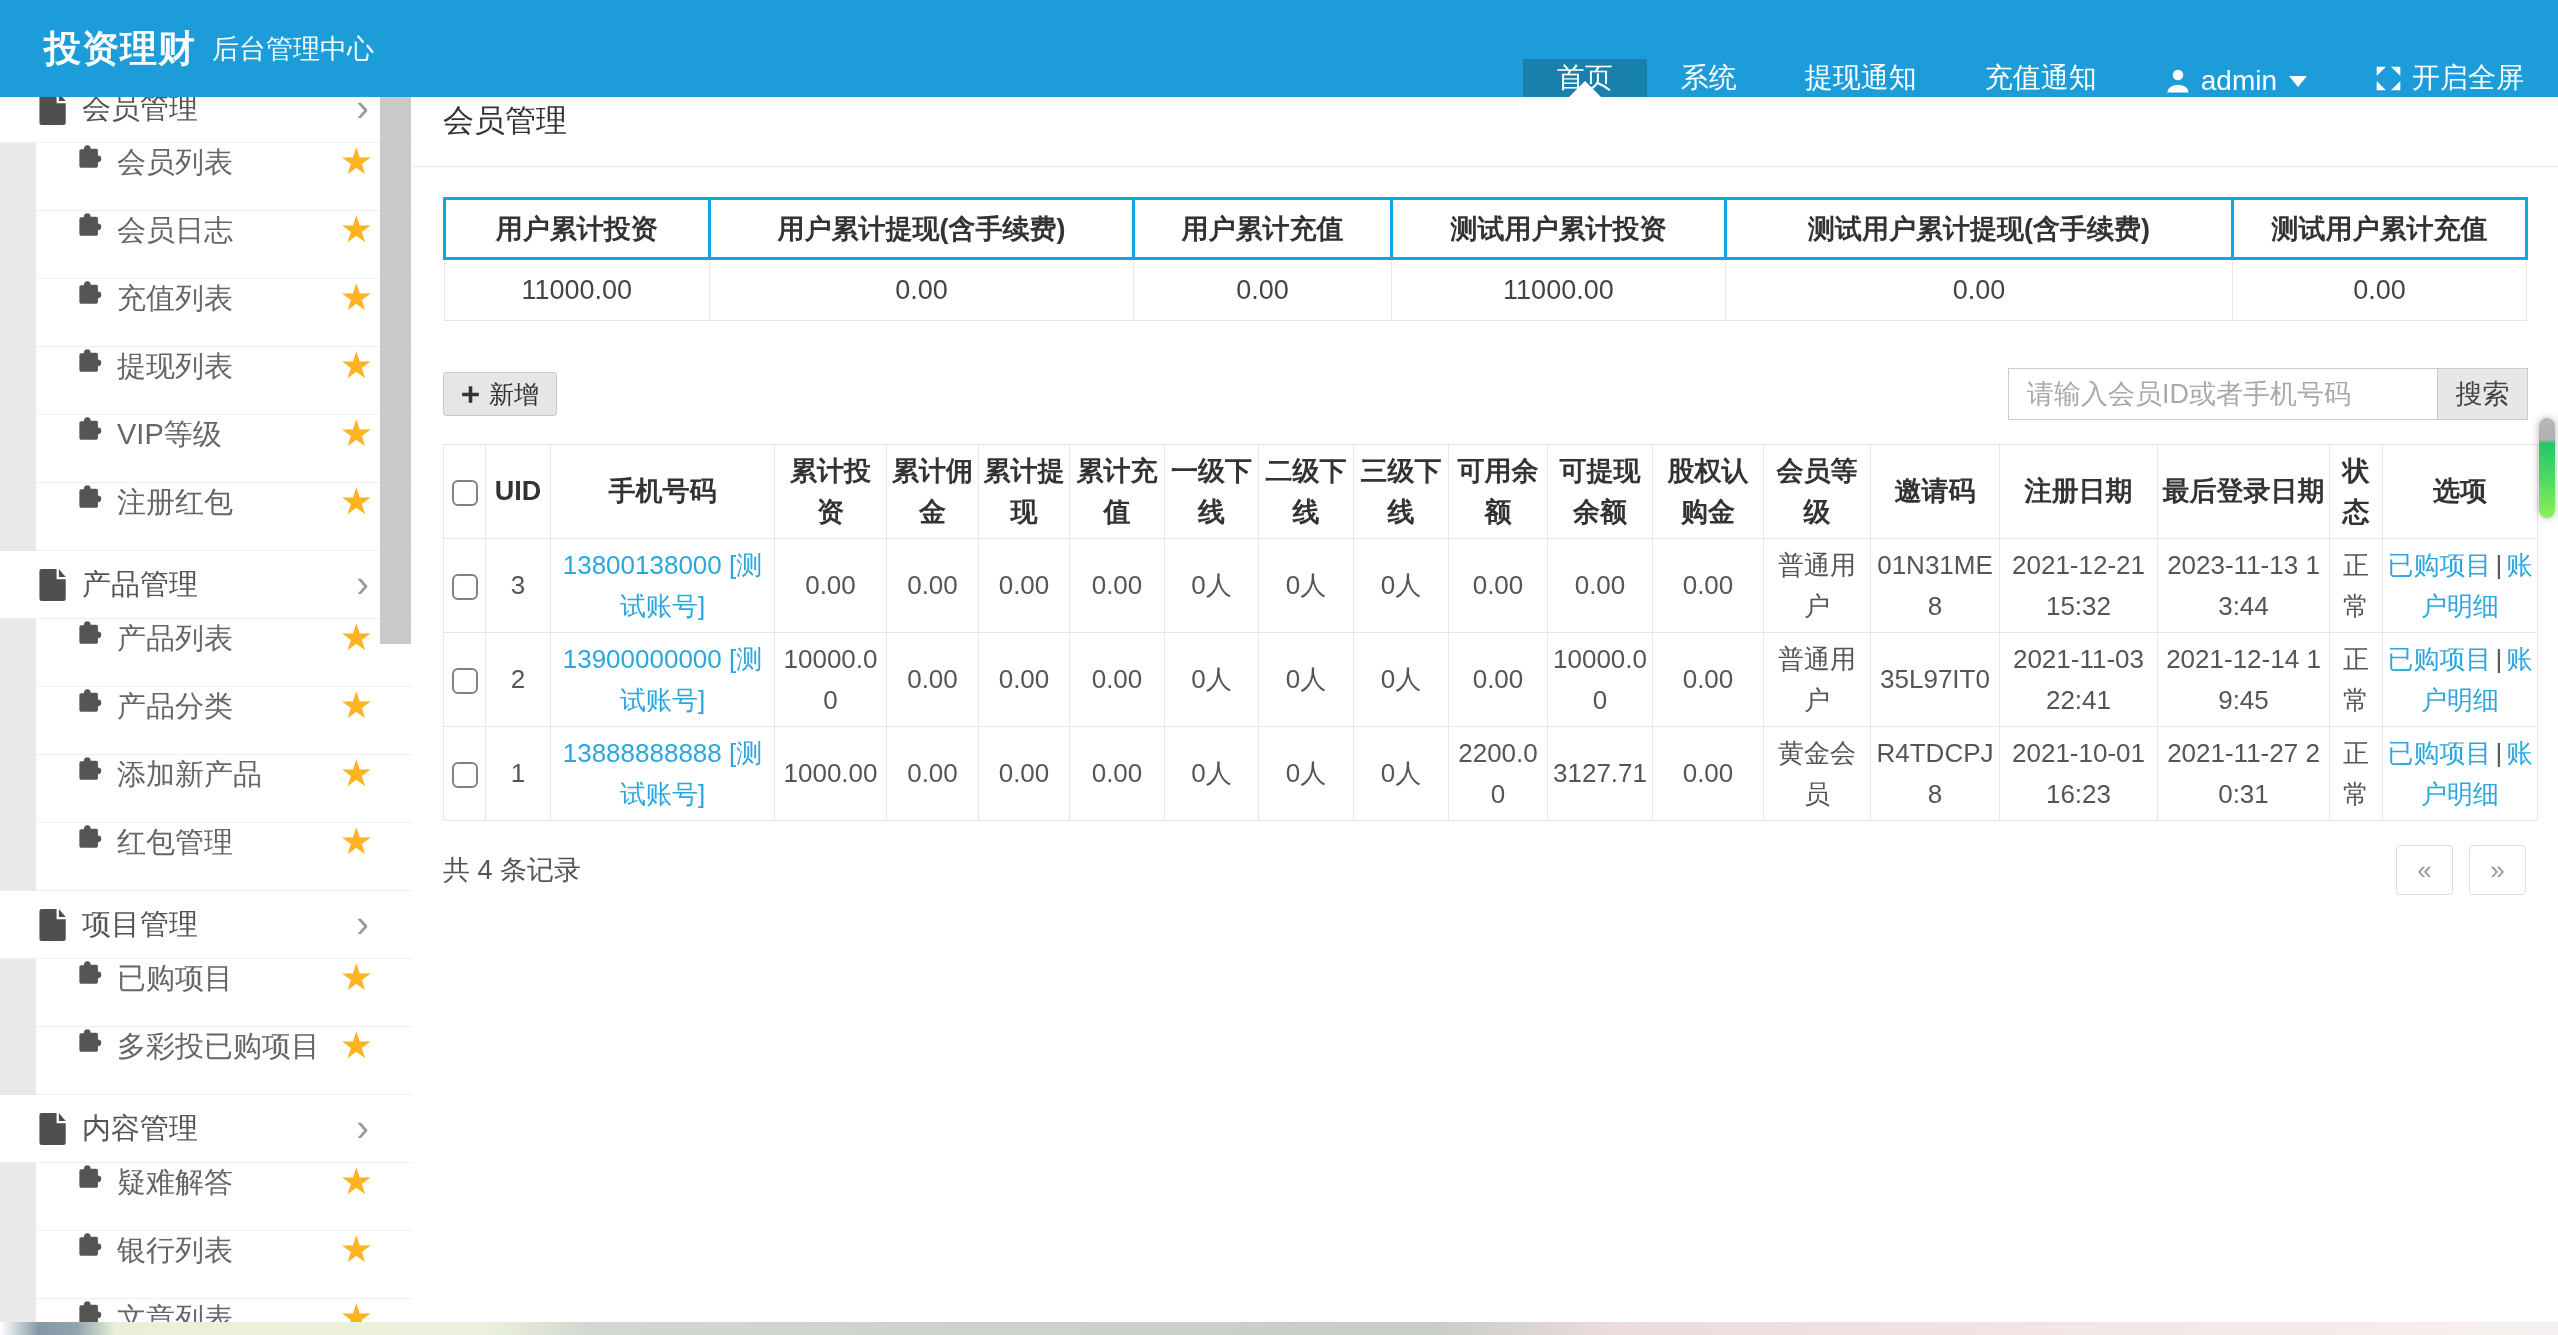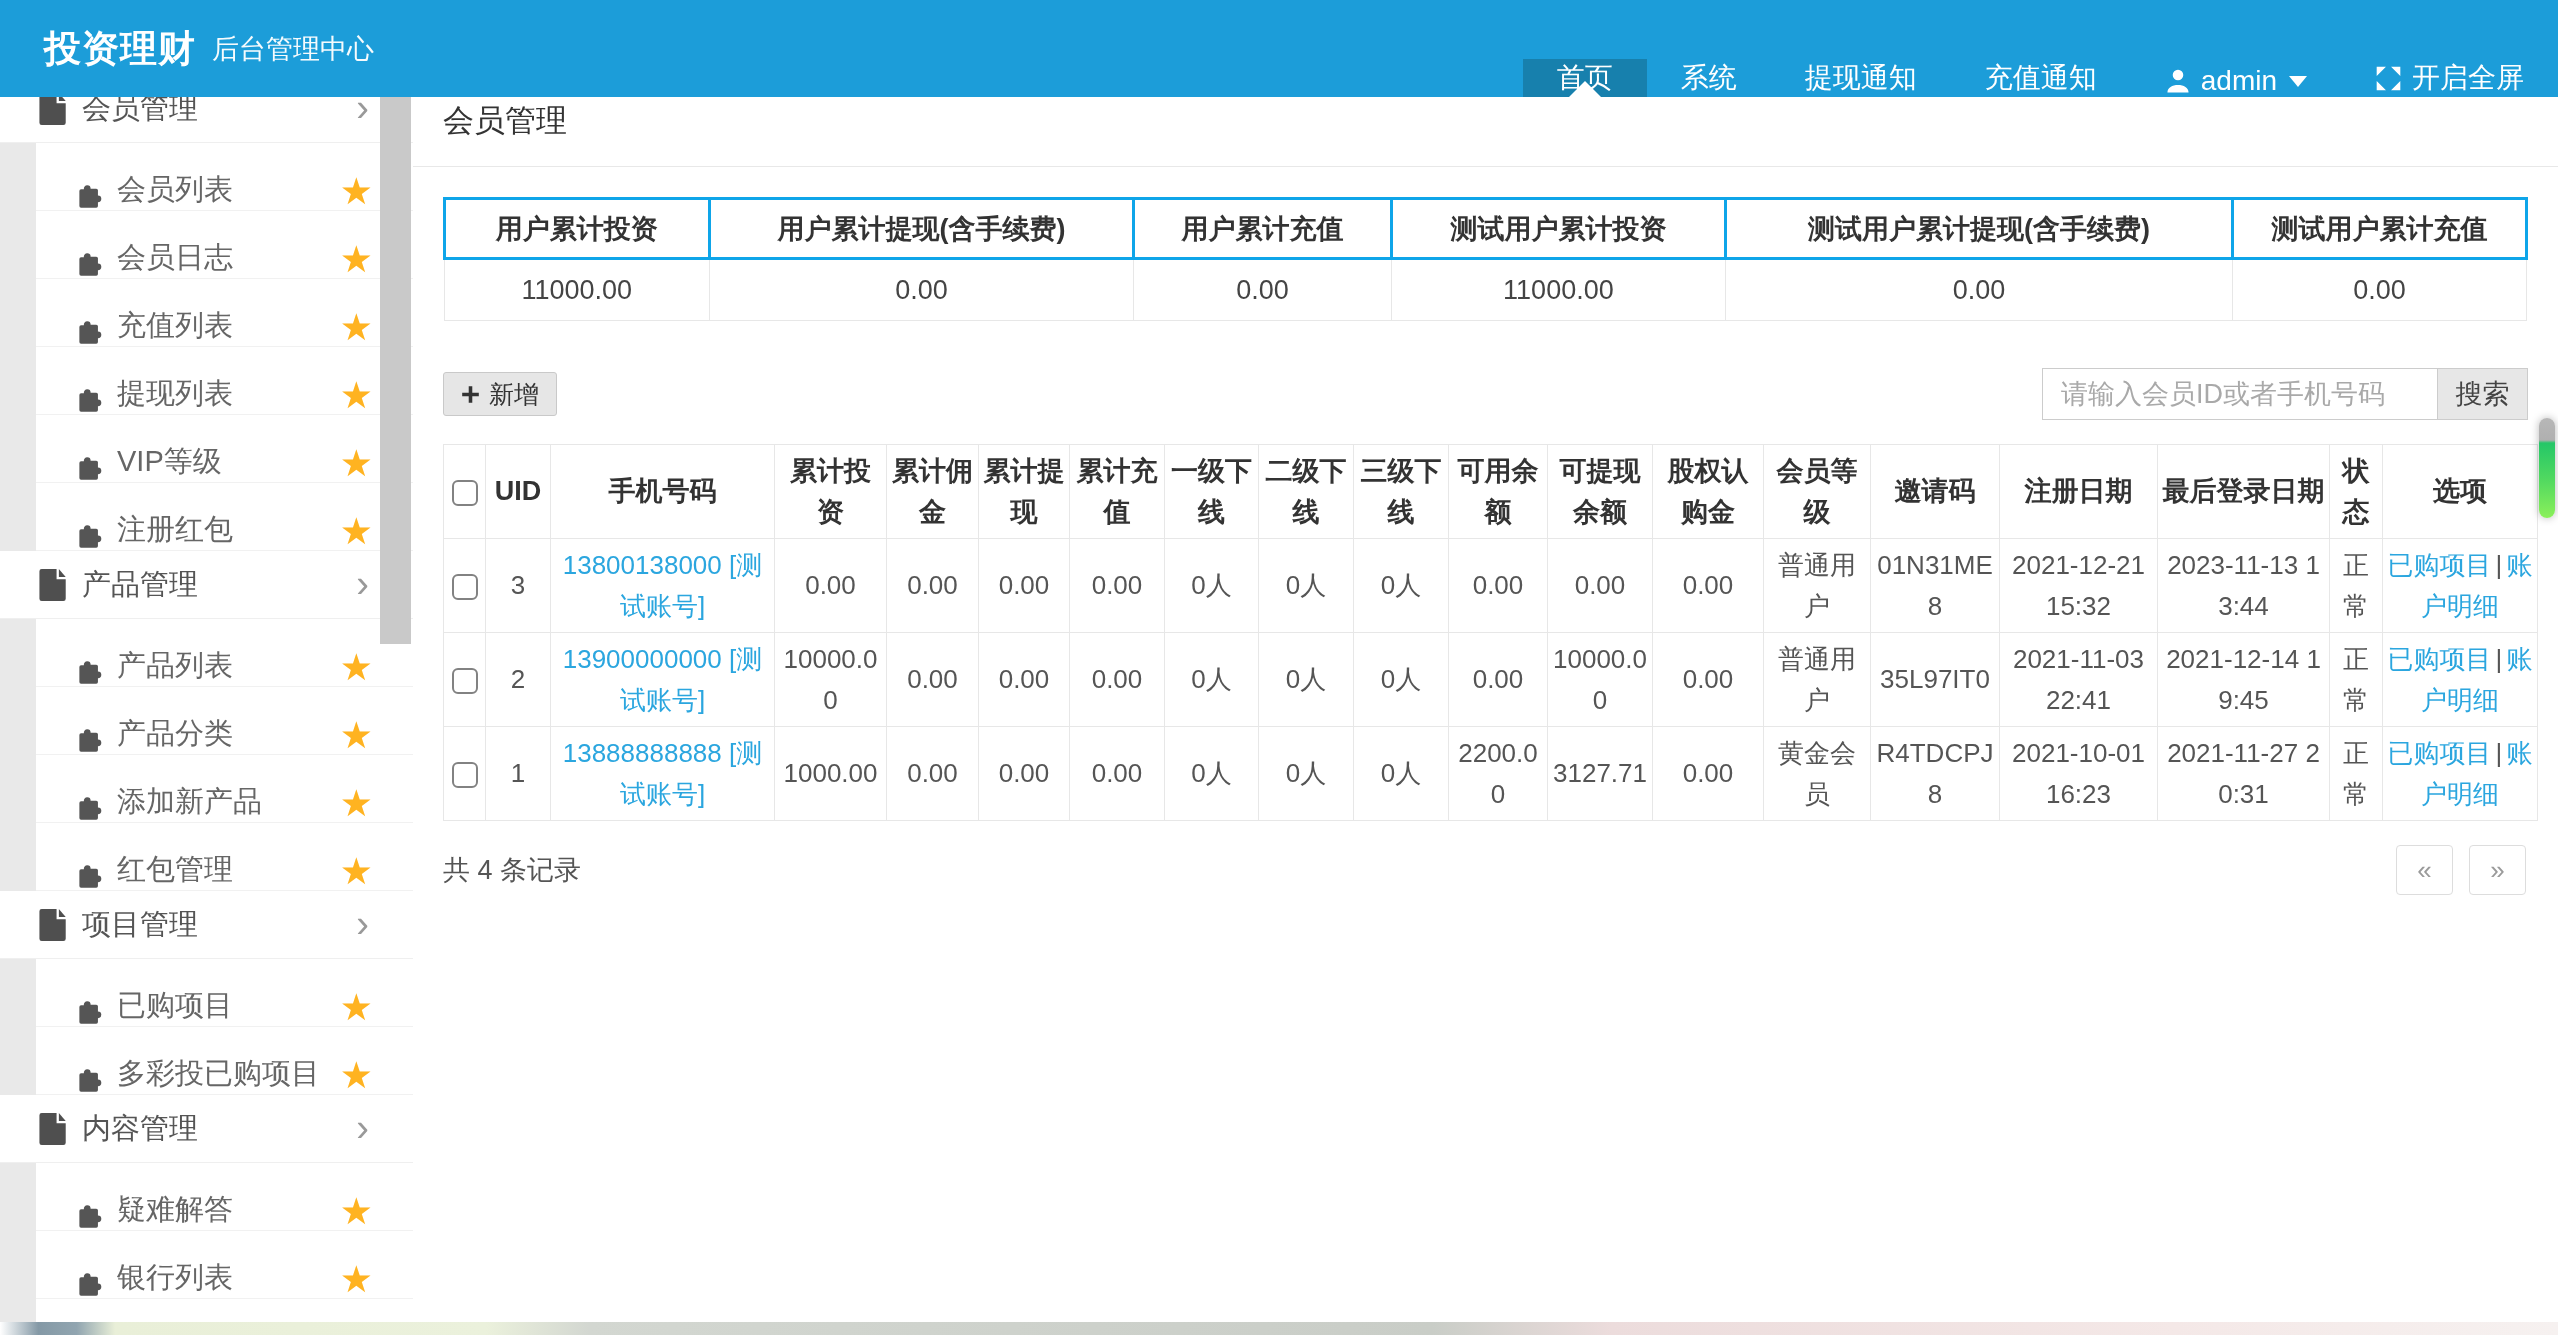--- a/index.html
+++ b/index.html
@@ -26,7 +26,7 @@
   .file-icon { width:28px; height:32px; margin-right:16px; flex:0 0 auto; }
   .chev { margin-left:auto; color:#999; font-size:38px; line-height:0.8; font-weight:normal; }
   .side-sub { background:#e9e9e9; }
-  .side-item { margin-left:36px; background:#fff; height:68px; display:flex; align-items:flex-end; padding:0 40px 0 40px; border-bottom:1px solid #f1f1f1; font-size:29px; color:#666; cursor:pointer; }
+  .side-item { margin-left:36px; background:#fff; height:68px; display:flex; align-items:flex-start; padding:0 40px 0 40px; border-bottom:1px solid #f1f1f1; font-size:29px; color:#666; cursor:pointer; }
   .puzzle-icon { width:27px; height:27px; margin-right:14px; flex:0 0 auto; }
   .star { margin-left:auto; color:#ffb321; font-size:37px; line-height:1; }
   

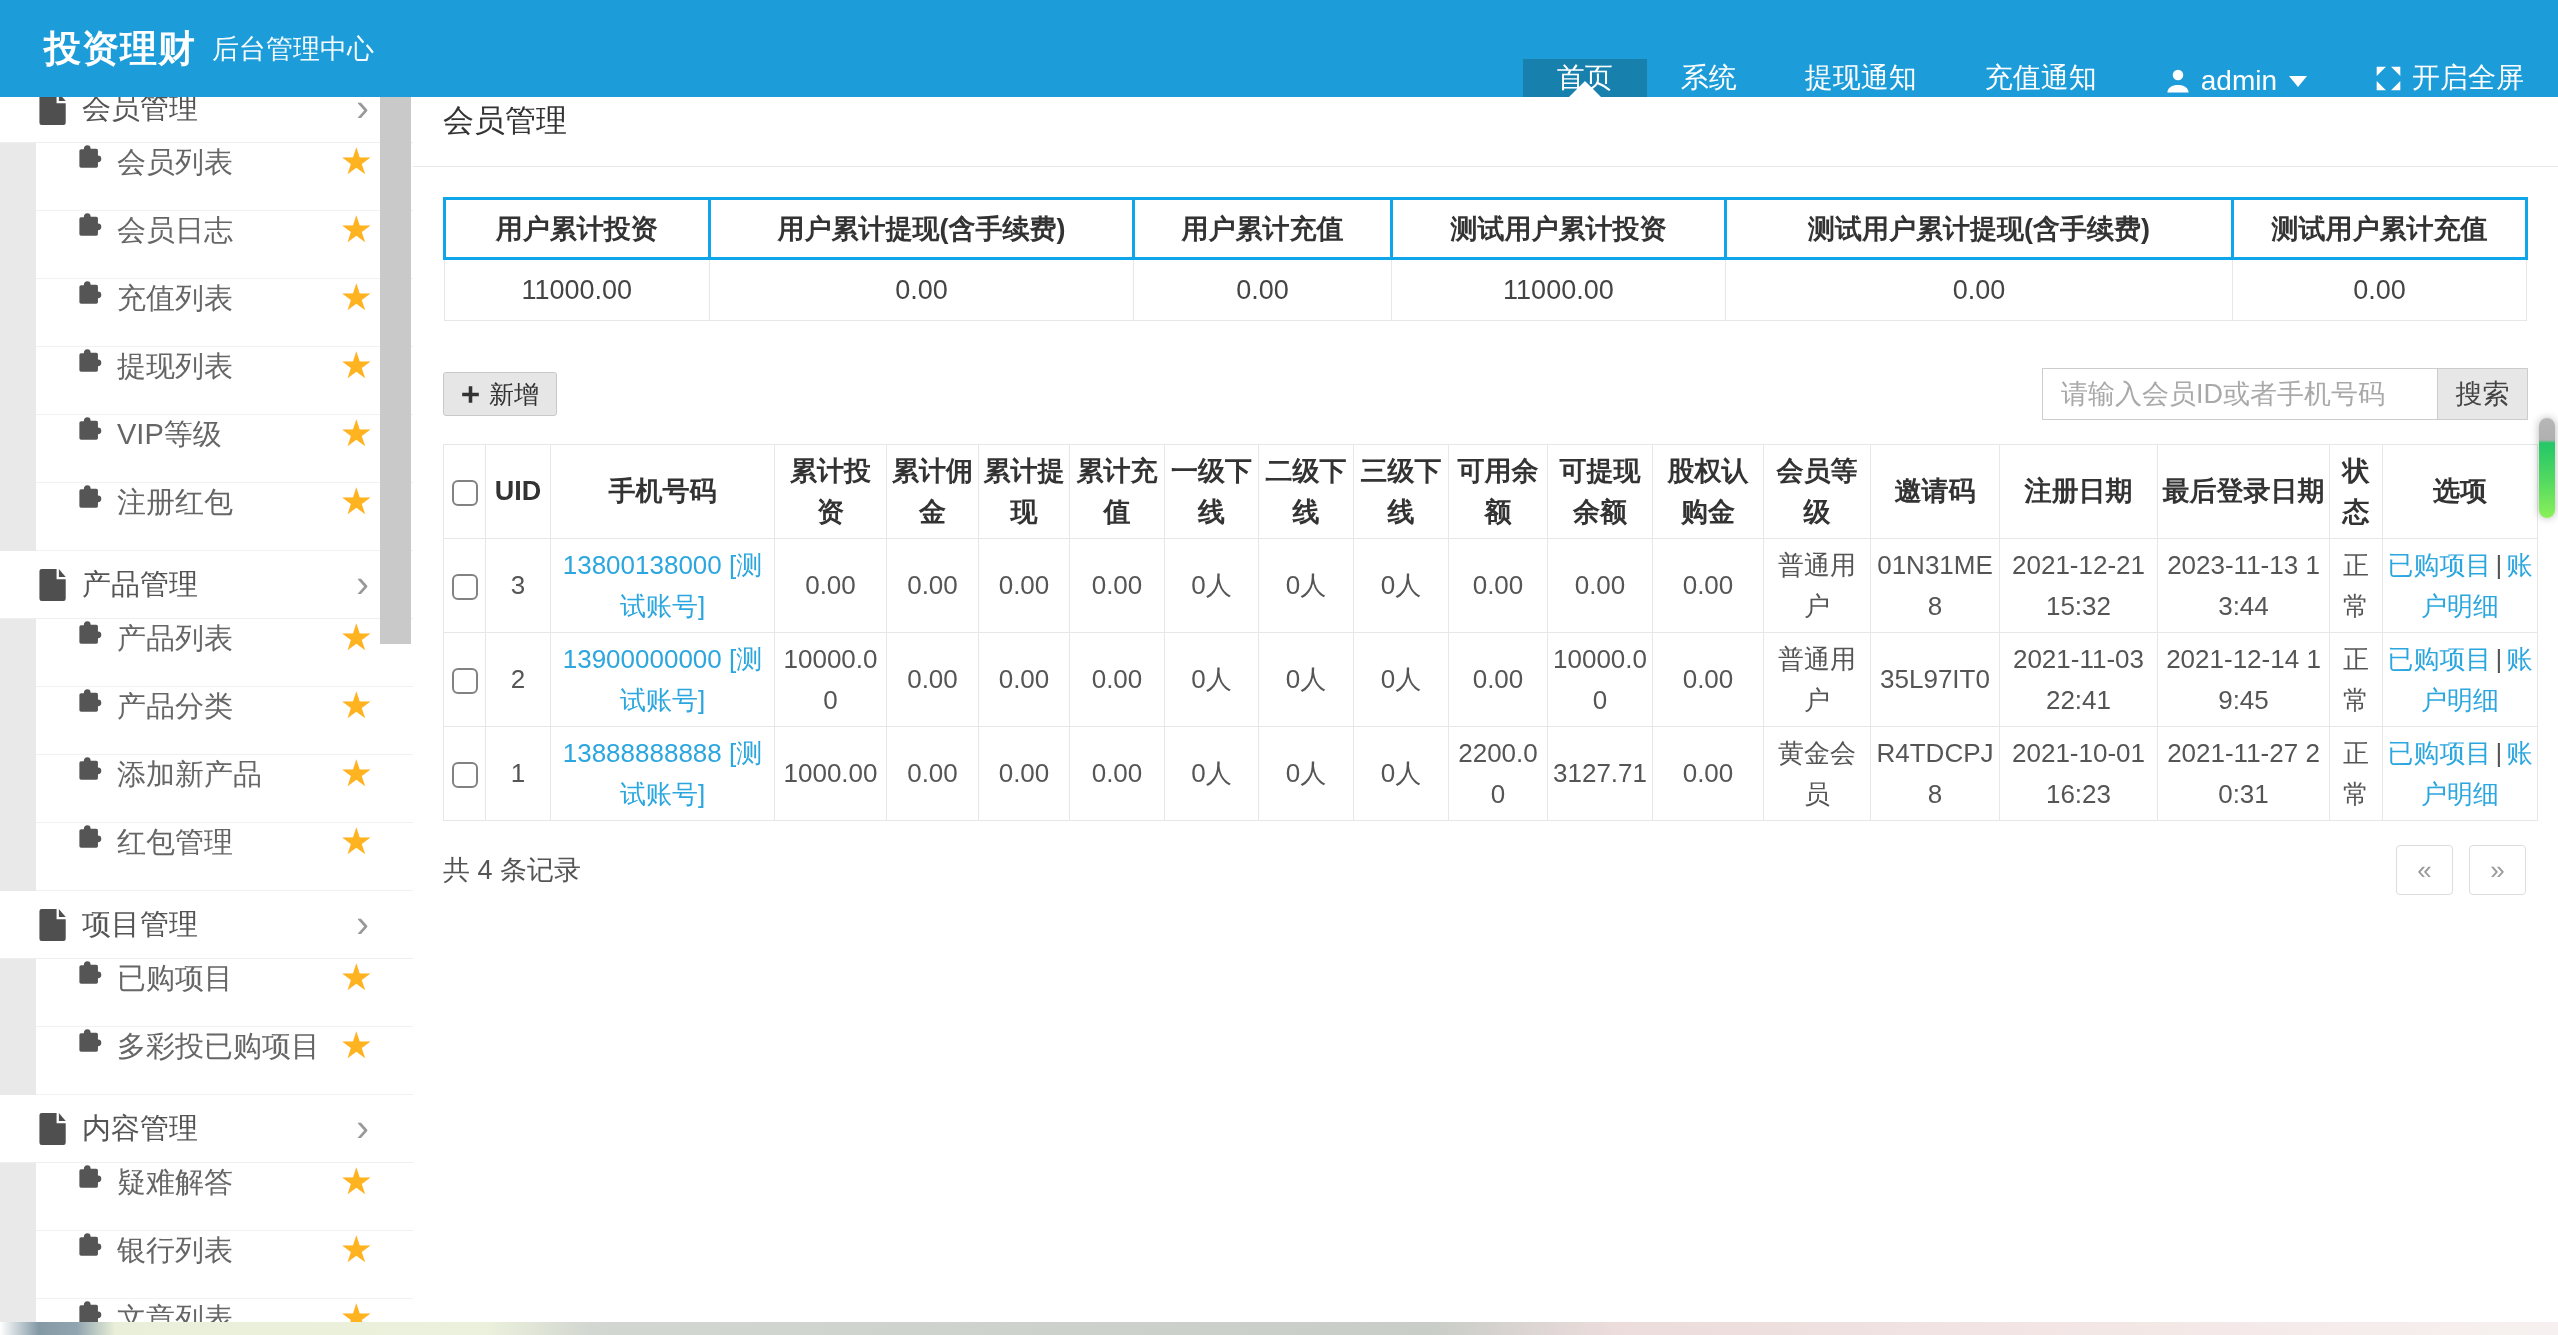--- a/index.html
+++ b/index.html
@@ -41,7 +41,7 @@
   .add-btn { display:inline-flex; align-items:center; gap:9px; height:44px; padding:0 17px; background:#e6e6e6; border:1px solid #c9c9c9; border-radius:3px; font-size:25px; color:#333; cursor:pointer; }
   .plus-icon { width:19px; height:19px; }
   .search-group { margin-left:auto; display:flex; }
-  .search-input { width:396px; height:52px; border:1px solid #ccc; padding:0 18px; font-size:27px; color:#0c4a6e; outline:none; border-radius:0; }
+  .search-input { width:430px; height:52px; border:1px solid #ccc; padding:0 18px; font-size:27px; color:#0c4a6e; outline:none; border-radius:0; }
   .search-input::placeholder { color:#a9a9a9; }
   .search-btn { width:90px; height:52px; background:#e7e7e7; border:1px solid #ccc; border-left:none; font-size:27px; color:#444; cursor:pointer; }
   .member-table { margin-top:24px; }

